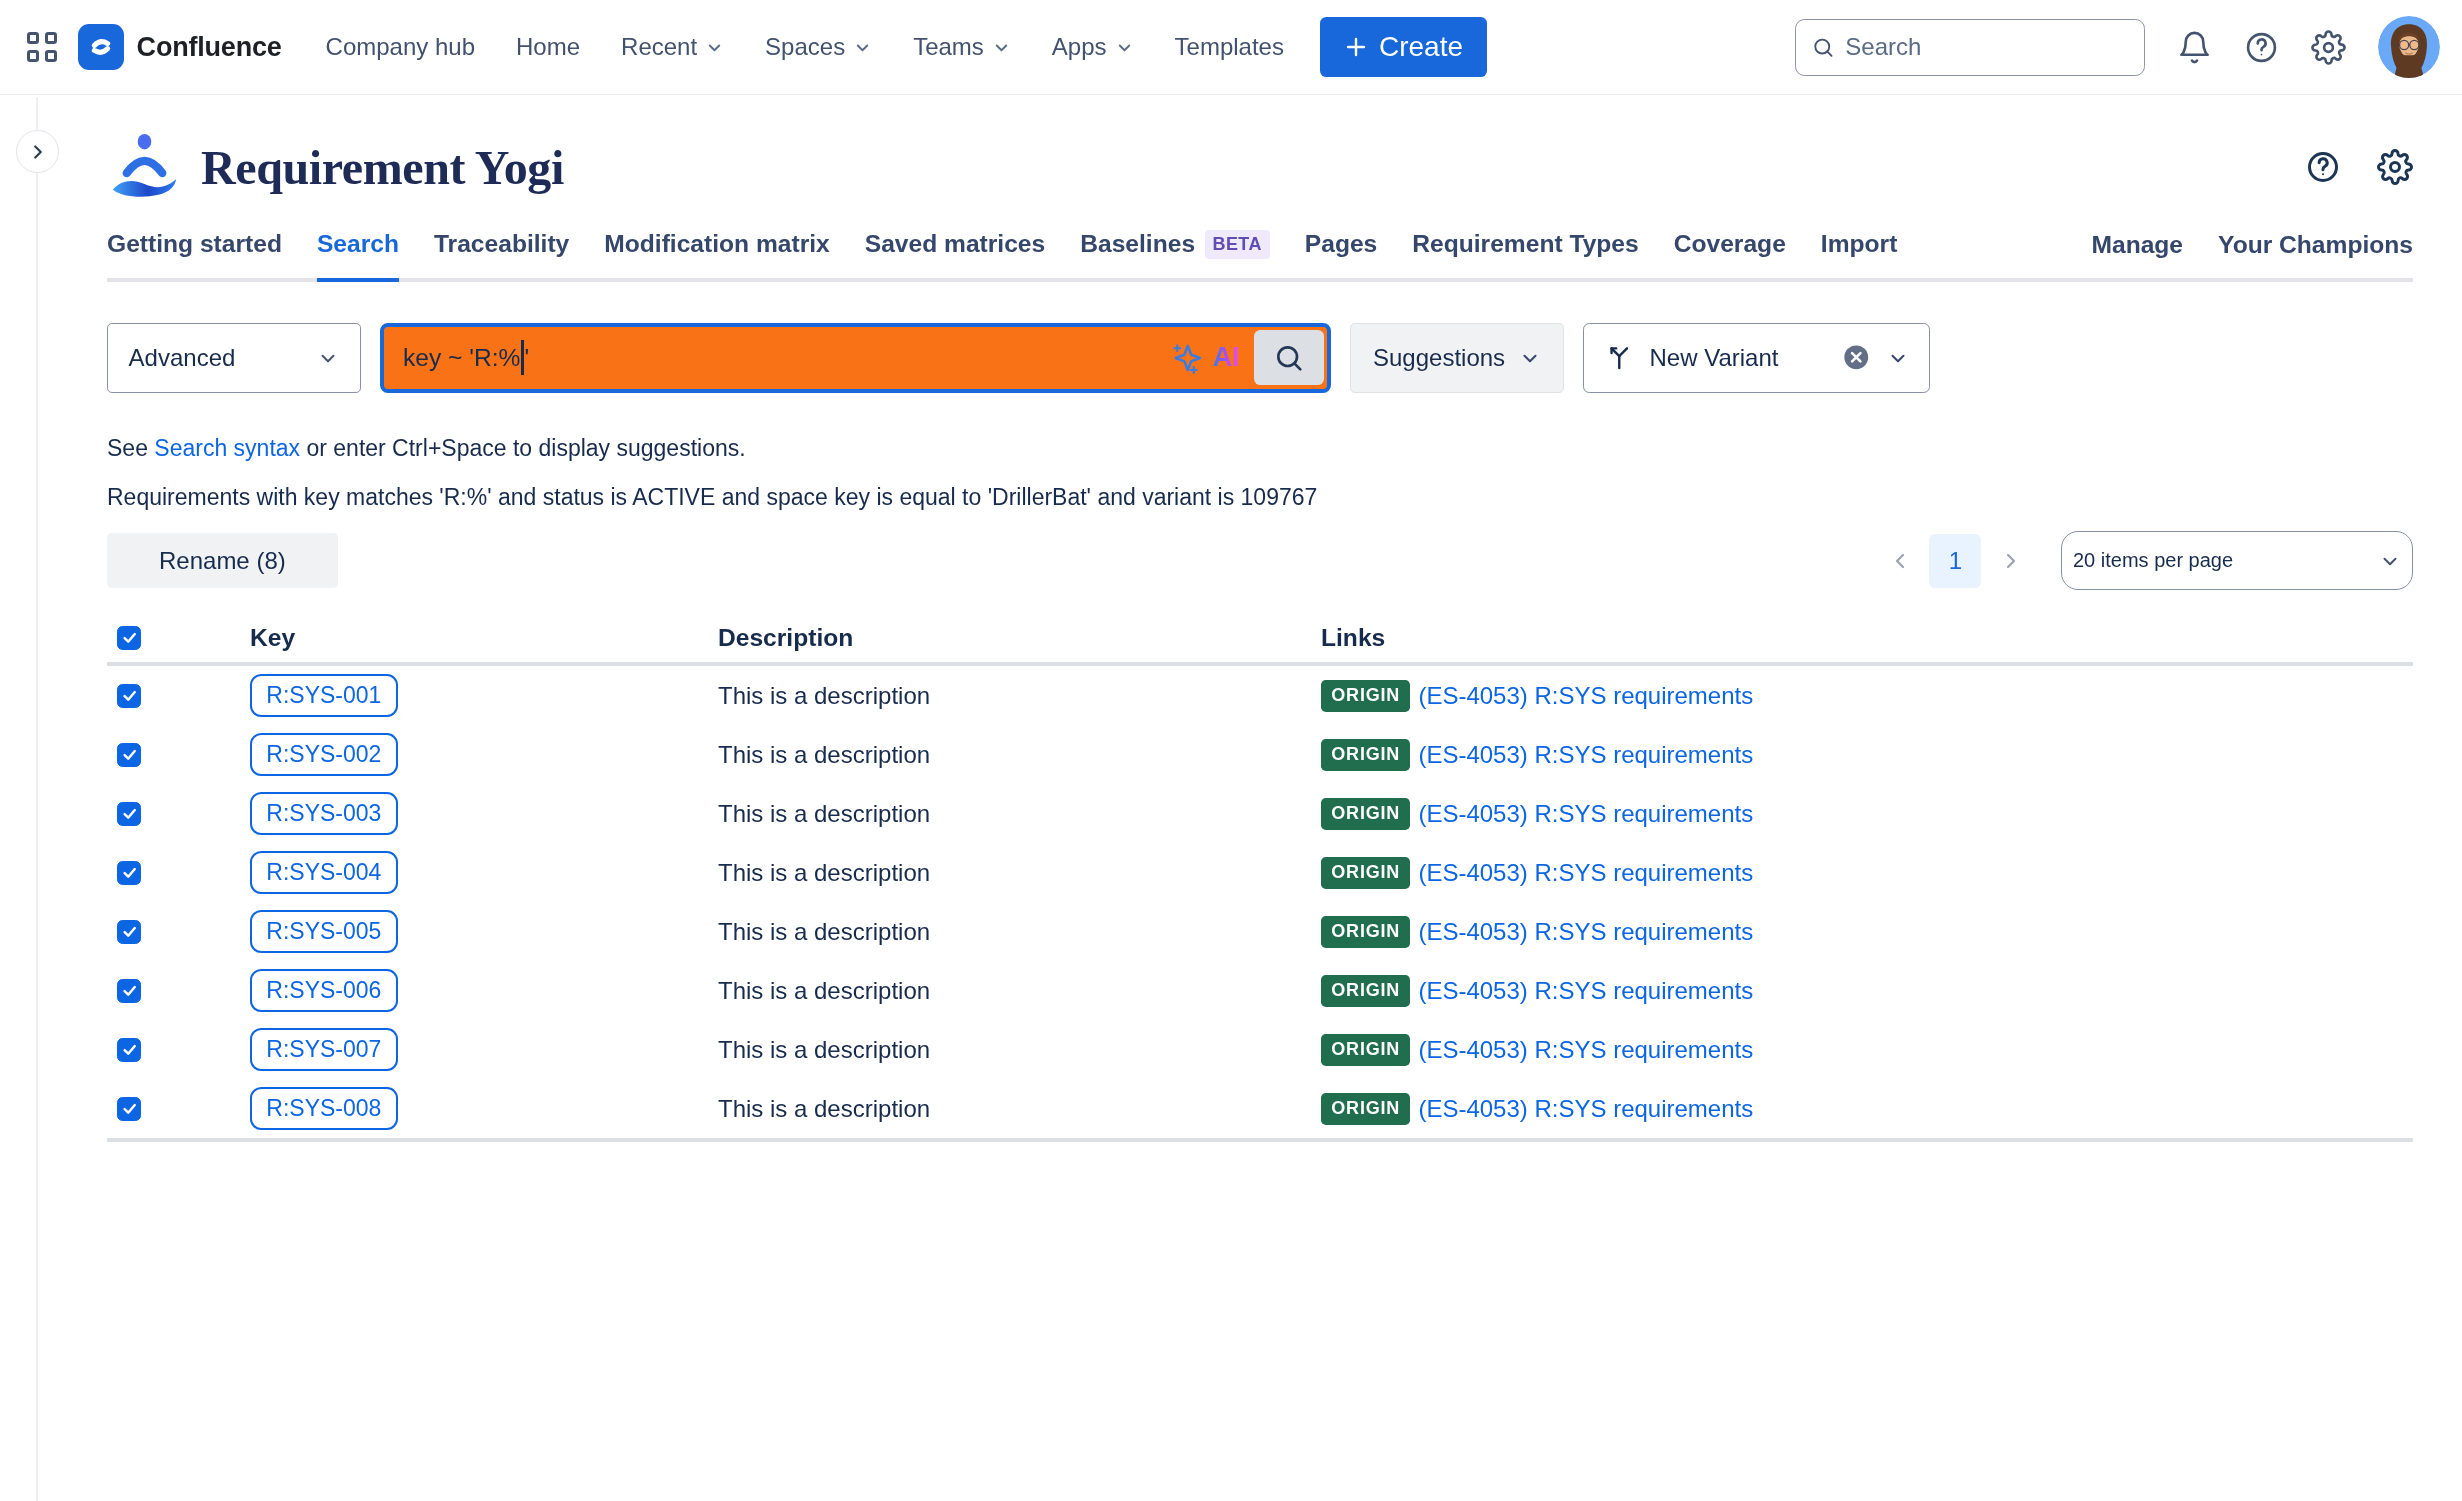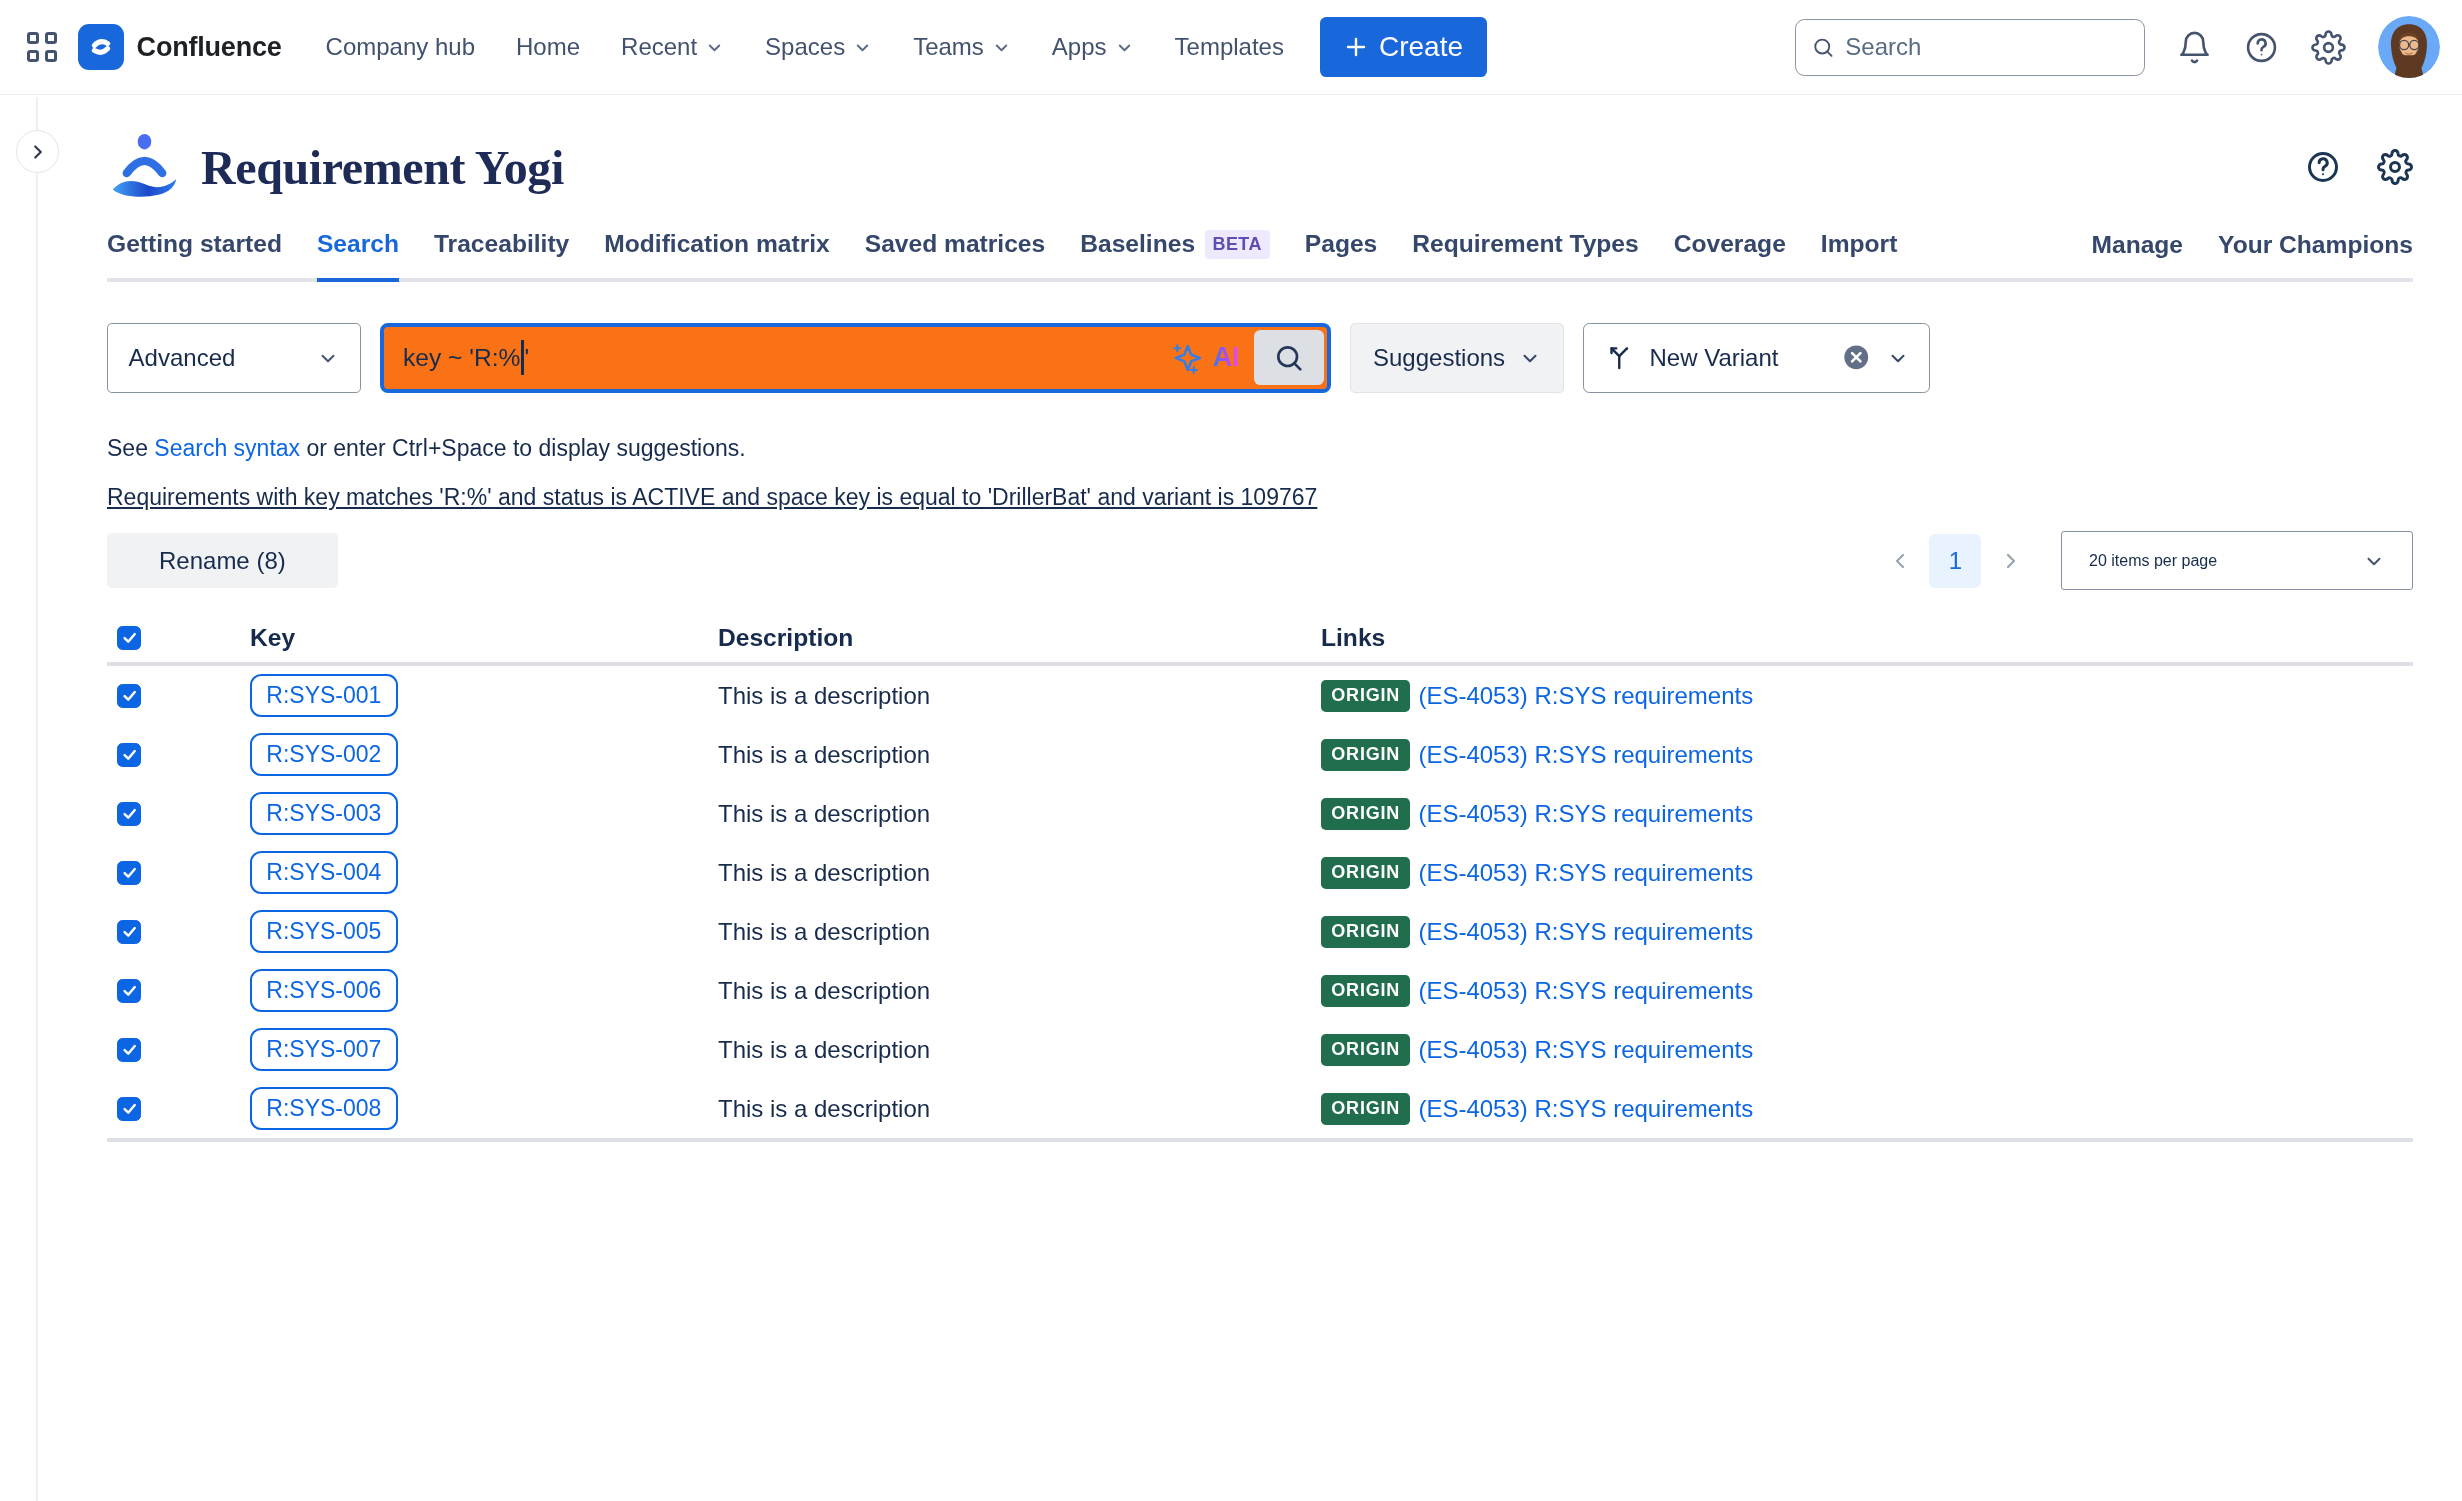--- a/index.html
+++ b/index.html
@@ -93,7 +93,7 @@
   
   .hint { margin-top:42px; font-size:23px; color:var(--navy); }
   .hint a { color:var(--link); text-decoration:none; cursor:pointer; }
-  .query-desc { margin-top:22px; font-size:23px; color:var(--navy);text-decoration:underline; }
+  .query-desc { margin-top:22px; font-size:23px; color:var(--navy); }
 
   
   .toolbar { margin-top:20.6px; display:flex; align-items:center; }

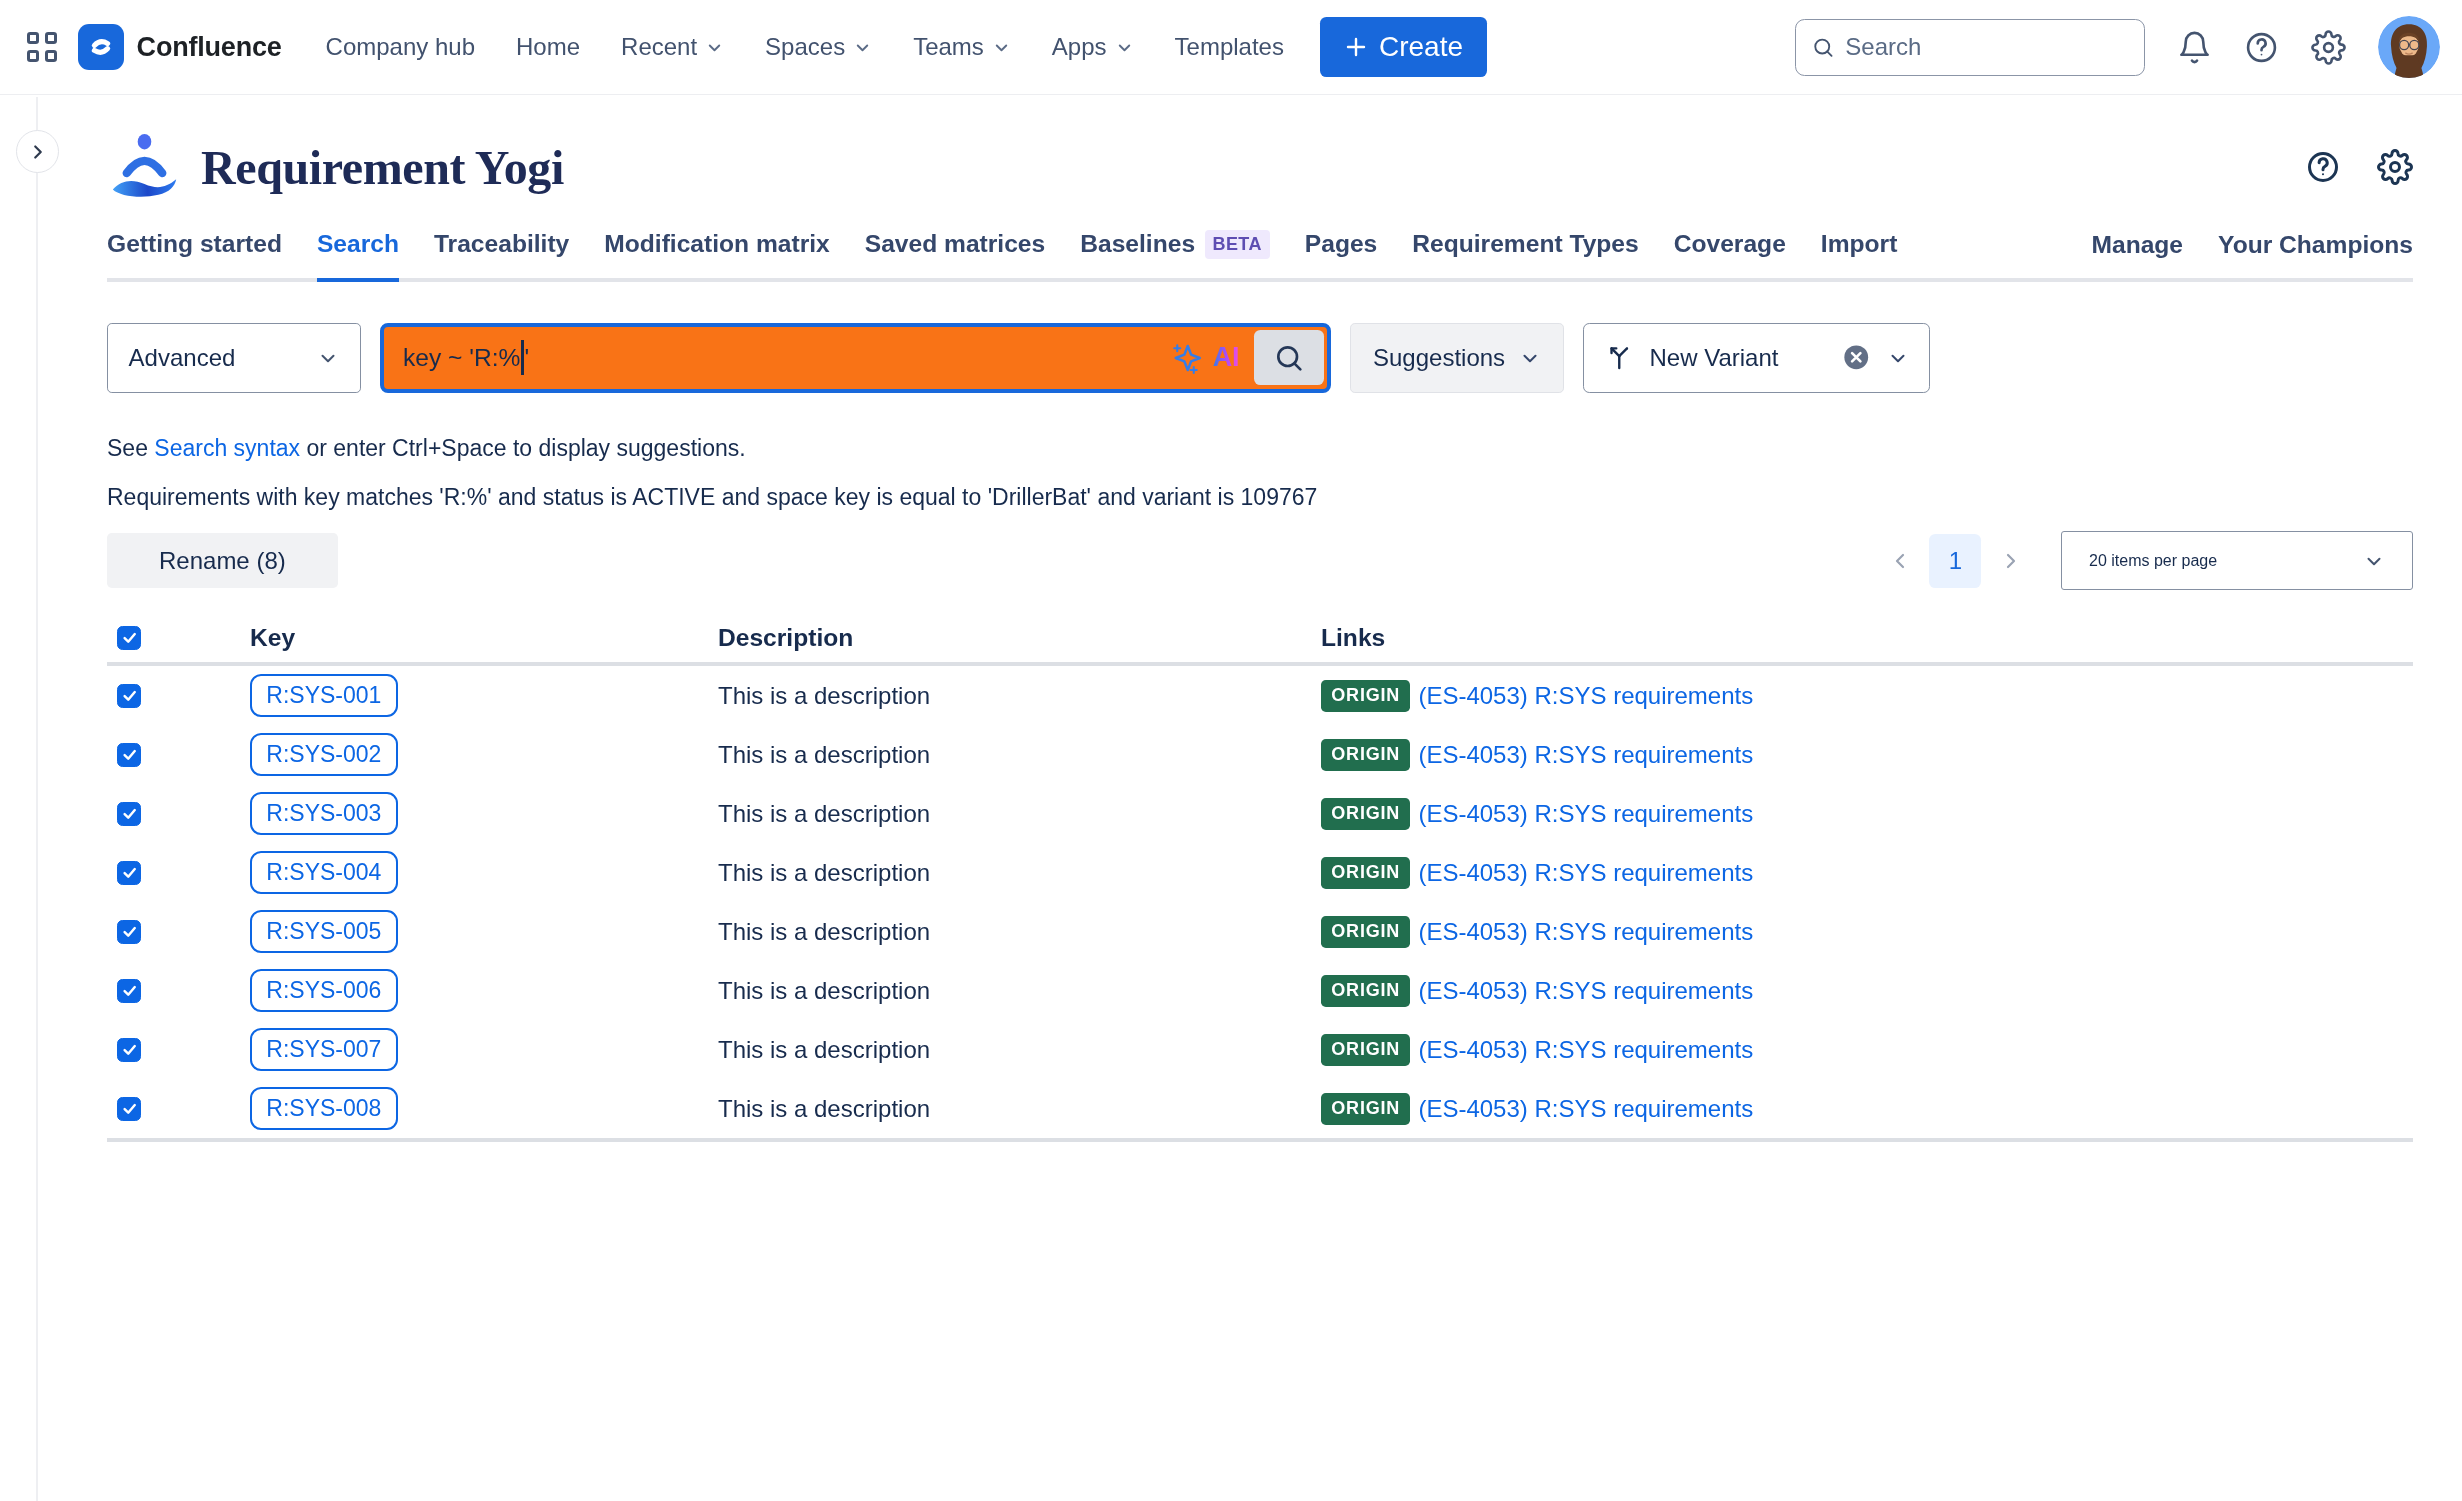--- a/index.html
+++ b/index.html
@@ -104,9 +104,9 @@
   .page-chip { min-width:52px; height:54px; background:var(--chip-bg); color:var(--brand);
     border-radius:6.3px; font-size:24px; font-weight:500; display:flex; align-items:center;
     justify-content:center; cursor:pointer; }
-  .per-page { width:352px; height:59px; border:1.6px solid var(--border-gray); border-radius:3px;
+  .per-page { width:352px; height:59px; border:1.6px solid var(--border-gray); border-radius:17px;
     background:#fff; display:flex; align-items:center; justify-content:space-between;
-    padding:0 27px; font-size:16px; color:var(--navy); margin-left:20.6px; cursor:pointer; }
+    padding:0 11px; font-size:20px; color:var(--navy); margin-left:20.6px; cursor:pointer; }
 
   
   .table { margin-top:24px; border-bottom:4px solid var(--divider); }

